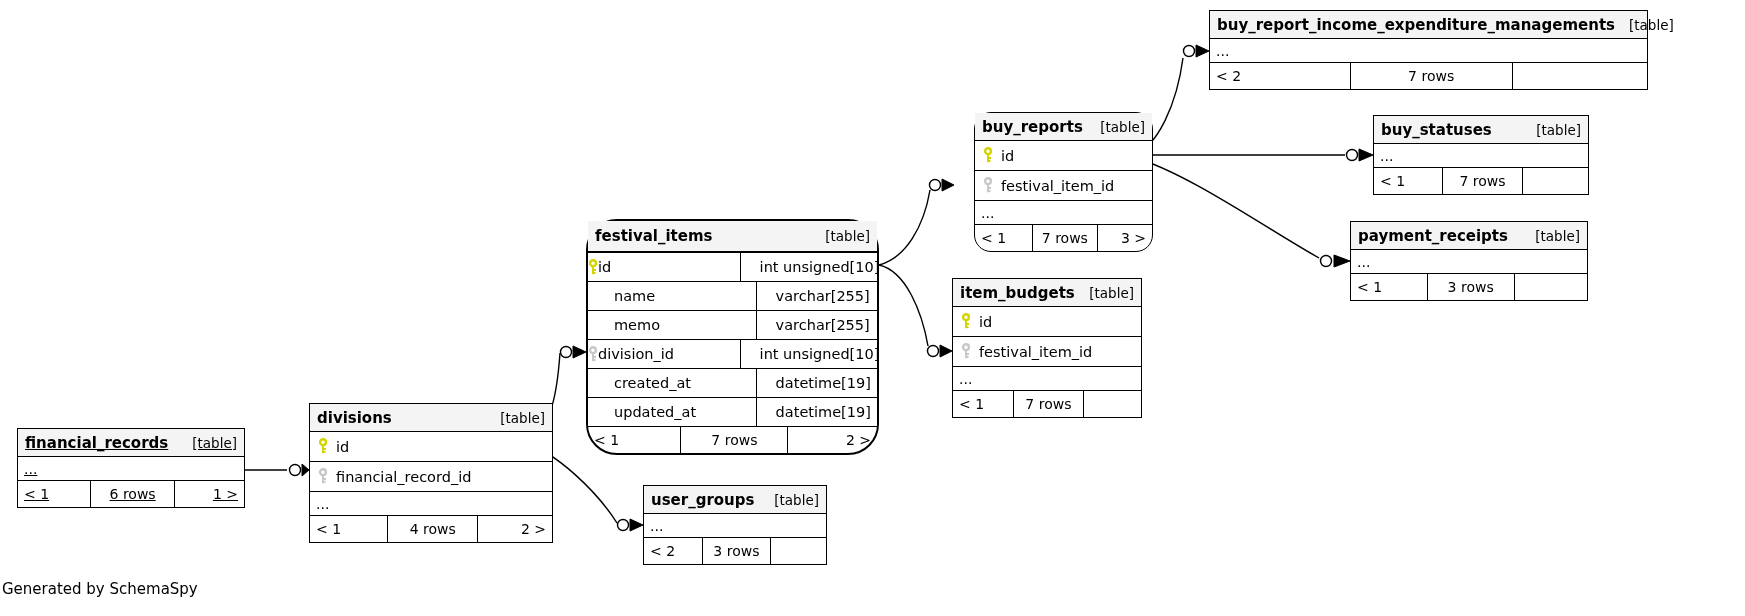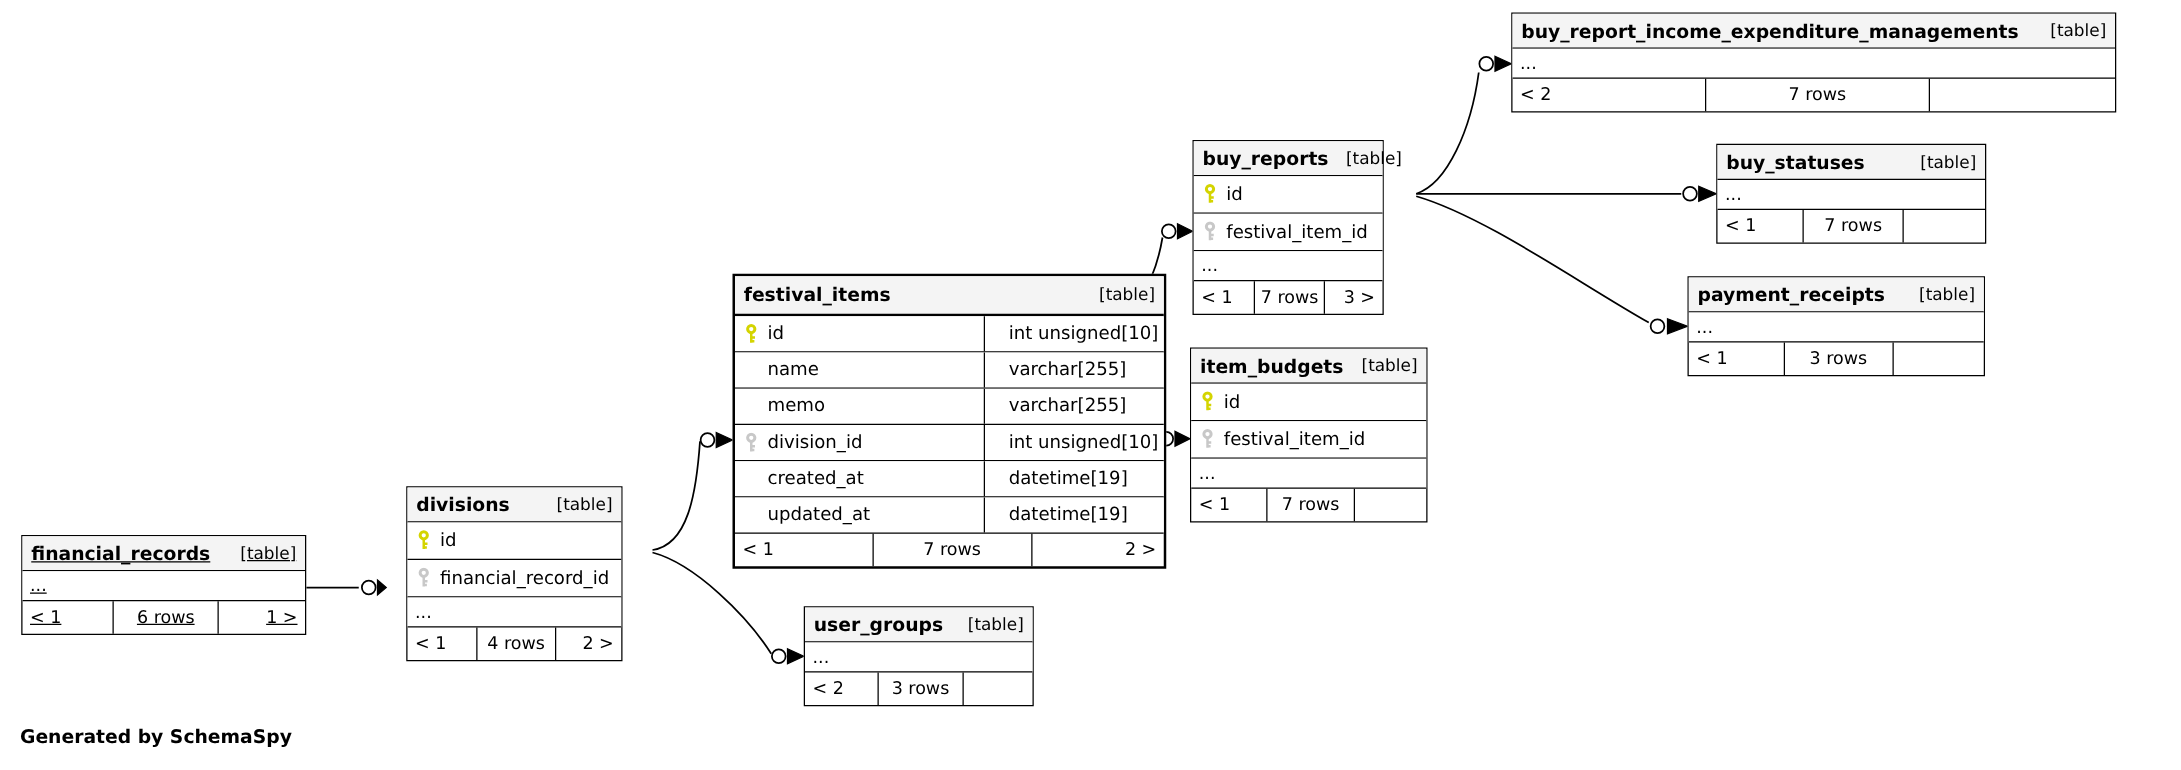--- a/index.html
+++ b/index.html
@@ -290,7 +290,7 @@
   </div>
 </div>
 
-<div class="table-box" style="left:1209px; top:10px; width:484px;">
+<div class="table-box" style="left:1209px; top:10px; width:439px;">
   <div class="t-header">
     <span class="t-name">buy_report_income_expenditure_managements</span>
     <span class="t-tag">[table]</span>

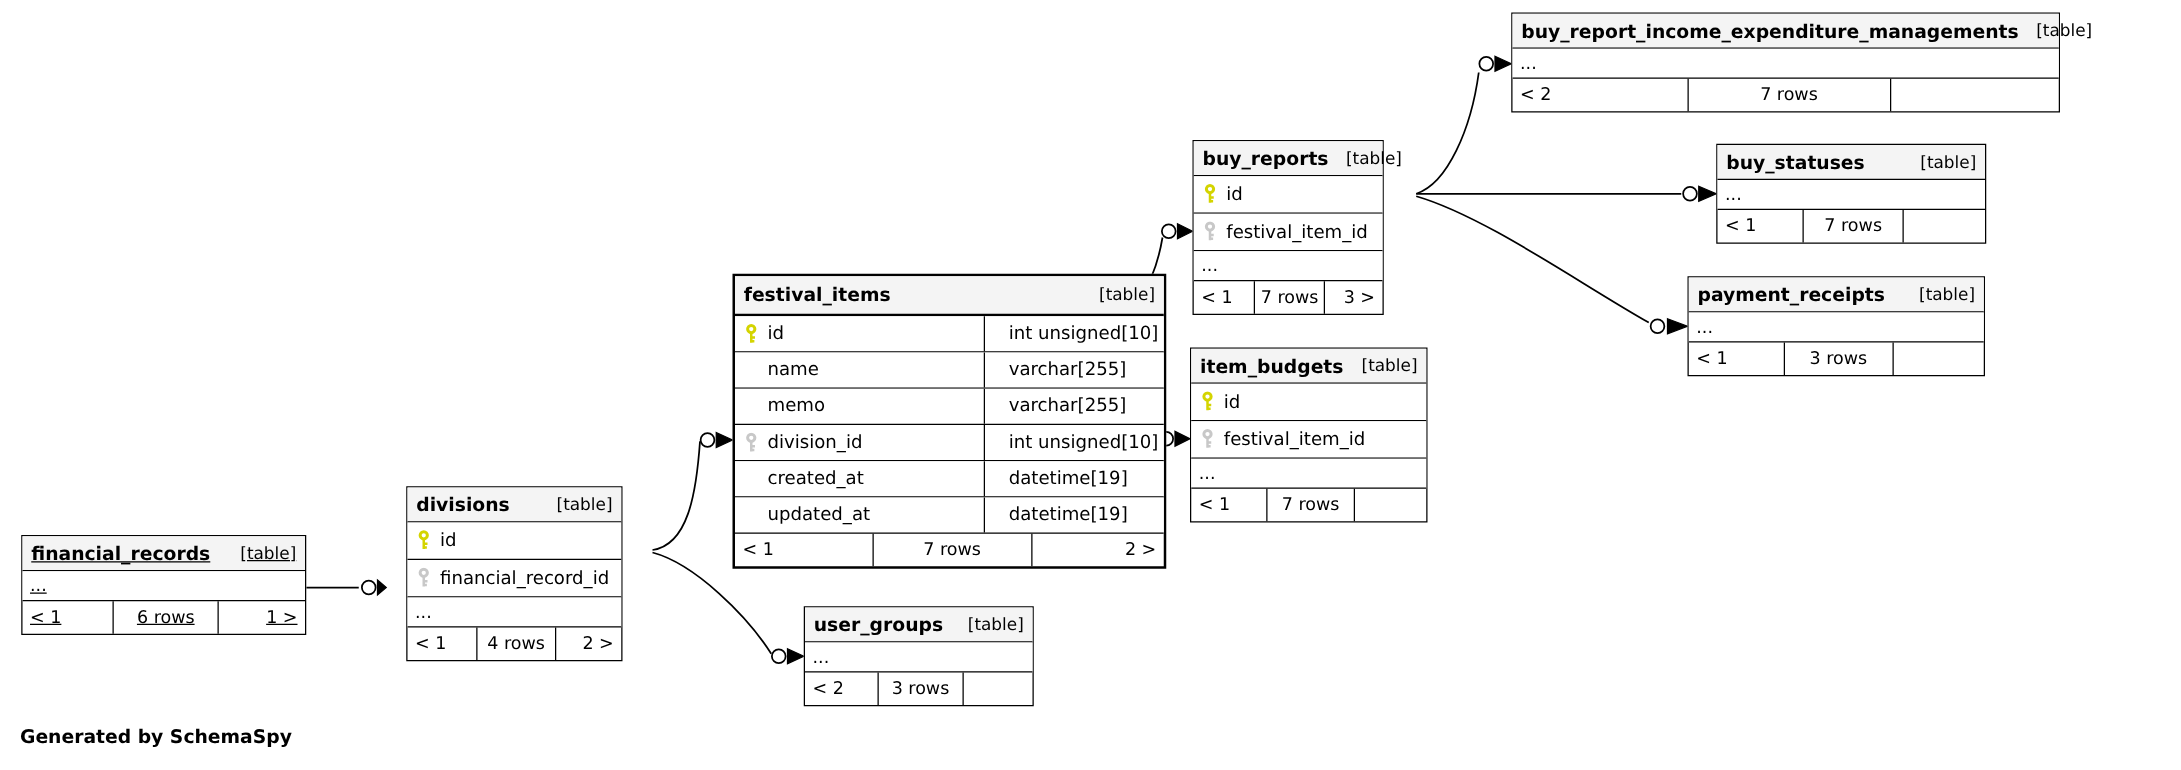--- a/index.html
+++ b/index.html
@@ -224,7 +224,7 @@
   </div>
 </div>
 
-<div class="table-box" style="left:954px; top:112px; width:153px;">
+<div class="table-box" style="left:974px; top:112px; width:179px;border-radius:17px;">
   <div class="t-header">
     <span class="t-name">buy_reports</span>
     <span class="t-tag">[table]</span>

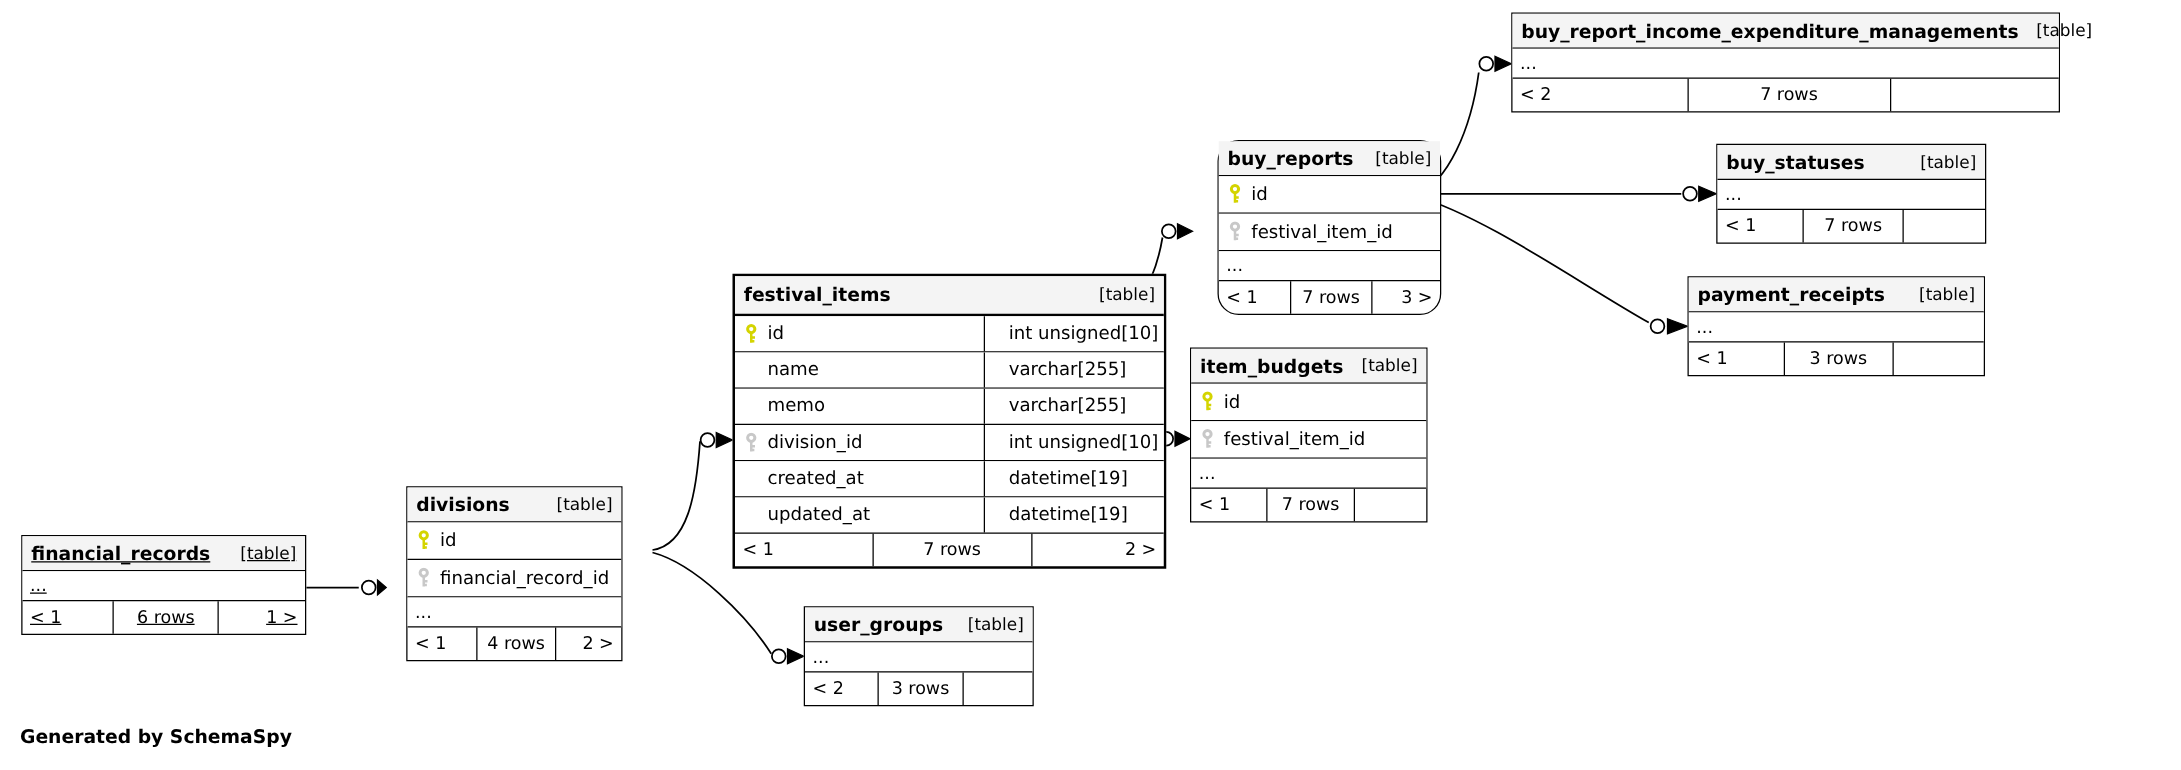--- a/index.html
+++ b/index.html
@@ -157,7 +157,7 @@
   </div>
 </div>
 
-<div class="table-box highlighted with-types" style="left:586px; top:219px; width:347px;">
+<div class="table-box highlighted with-types" style="left:586px; top:219px; width:293px;border-radius:31px;">
   <div class="t-header">
     <span class="t-name">festival_items</span>
     <span class="t-tag">[table]</span>

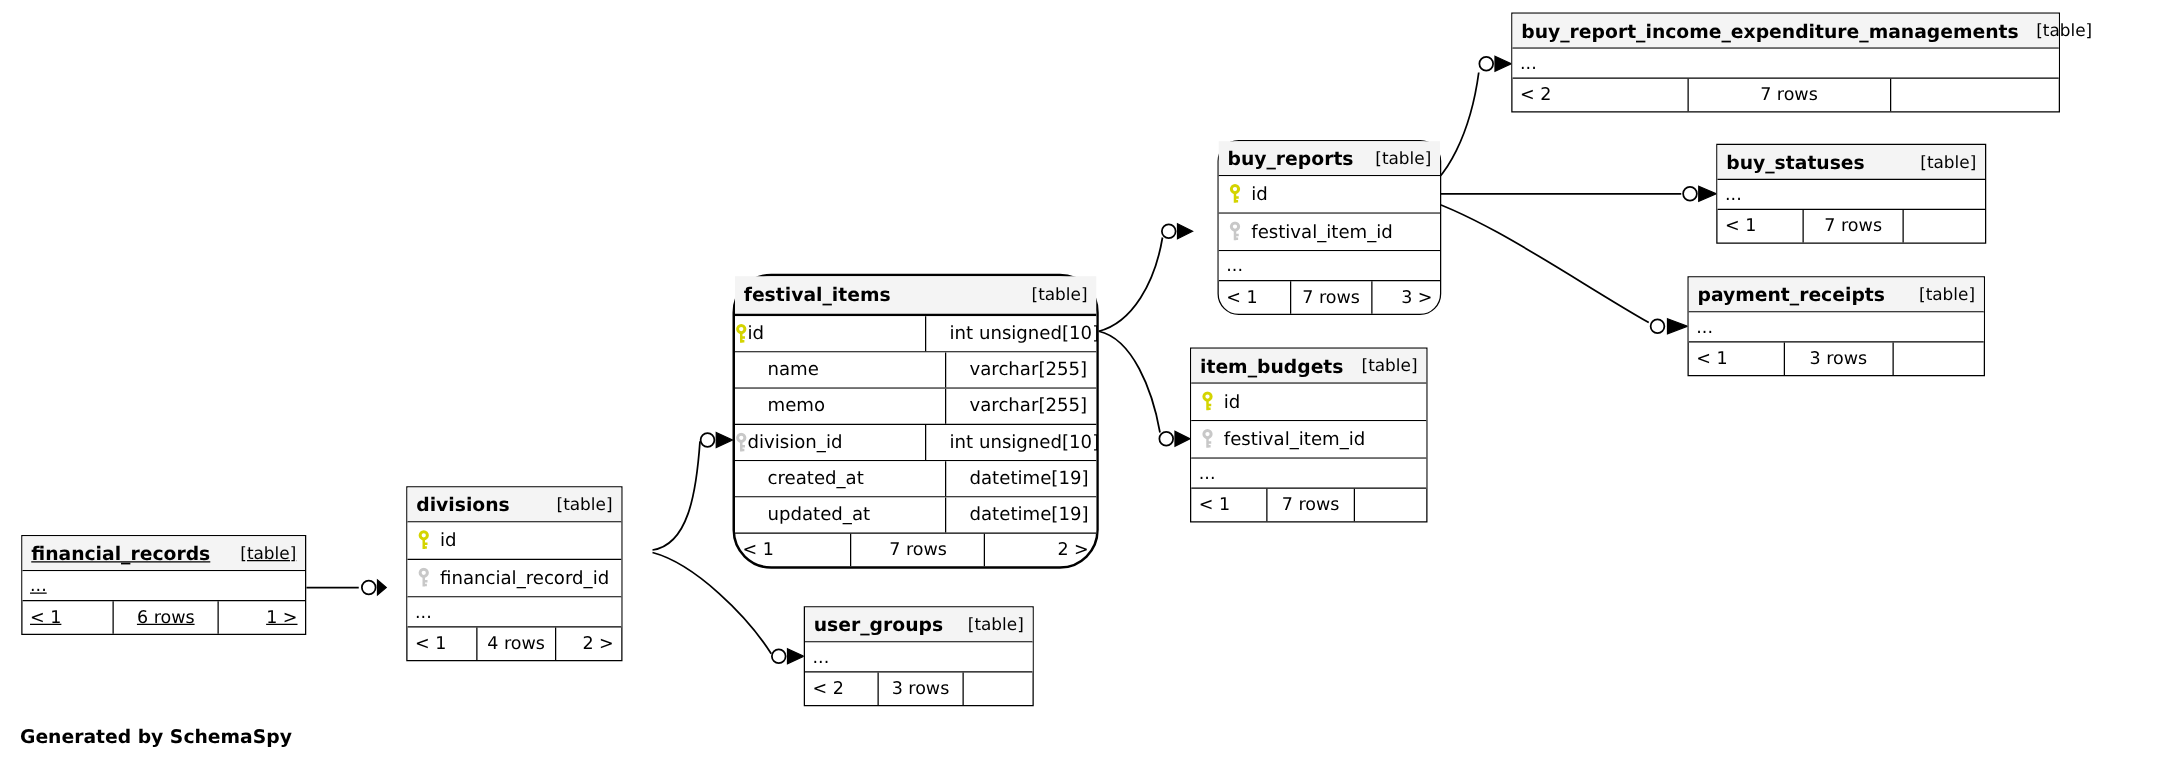--- a/index.html
+++ b/index.html
@@ -124,7 +124,7 @@
   </div>
 </div>
 
-<div class="table-box" style="left:309px; top:389px; width:173px;margin-left:16px;">
+<div class="table-box" style="left:309px; top:403px; width:244px;">
   <div class="t-header">
     <span class="t-name">divisions</span>
     <span class="t-tag">[table]</span>

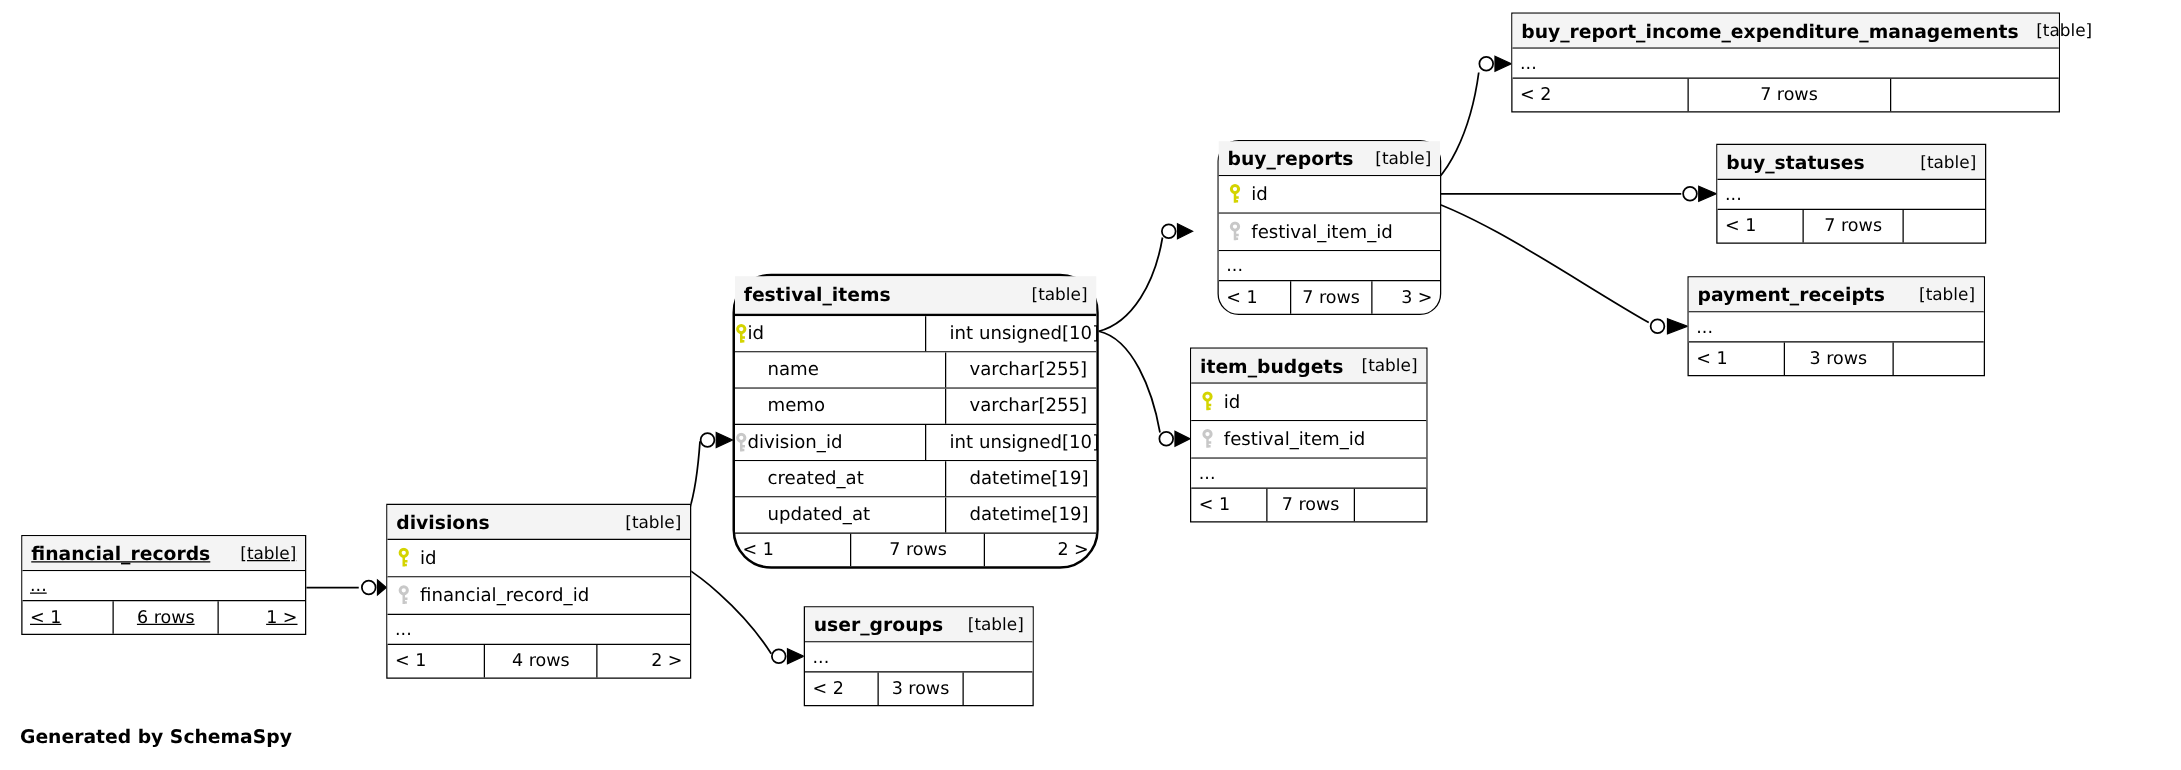--- a/index.html
+++ b/index.html
@@ -61,7 +61,7 @@
   .f-rows { flex: 0 0 37%; justify-content: center; border-left: 1px solid #000; }
   .f-next { flex: 1; justify-content: flex-end; padding-right: 6px; border-left: 1px solid #000; }
 
-  .credit { position: absolute; left: 16px; top: 580px; font-size: 15px; z-index: 2; font-weight: bold; }
+  .credit { position: absolute; left: 2px; top: 580px; font-size: 15px; z-index: 2; }
 </style>
 </head>
 <body>

